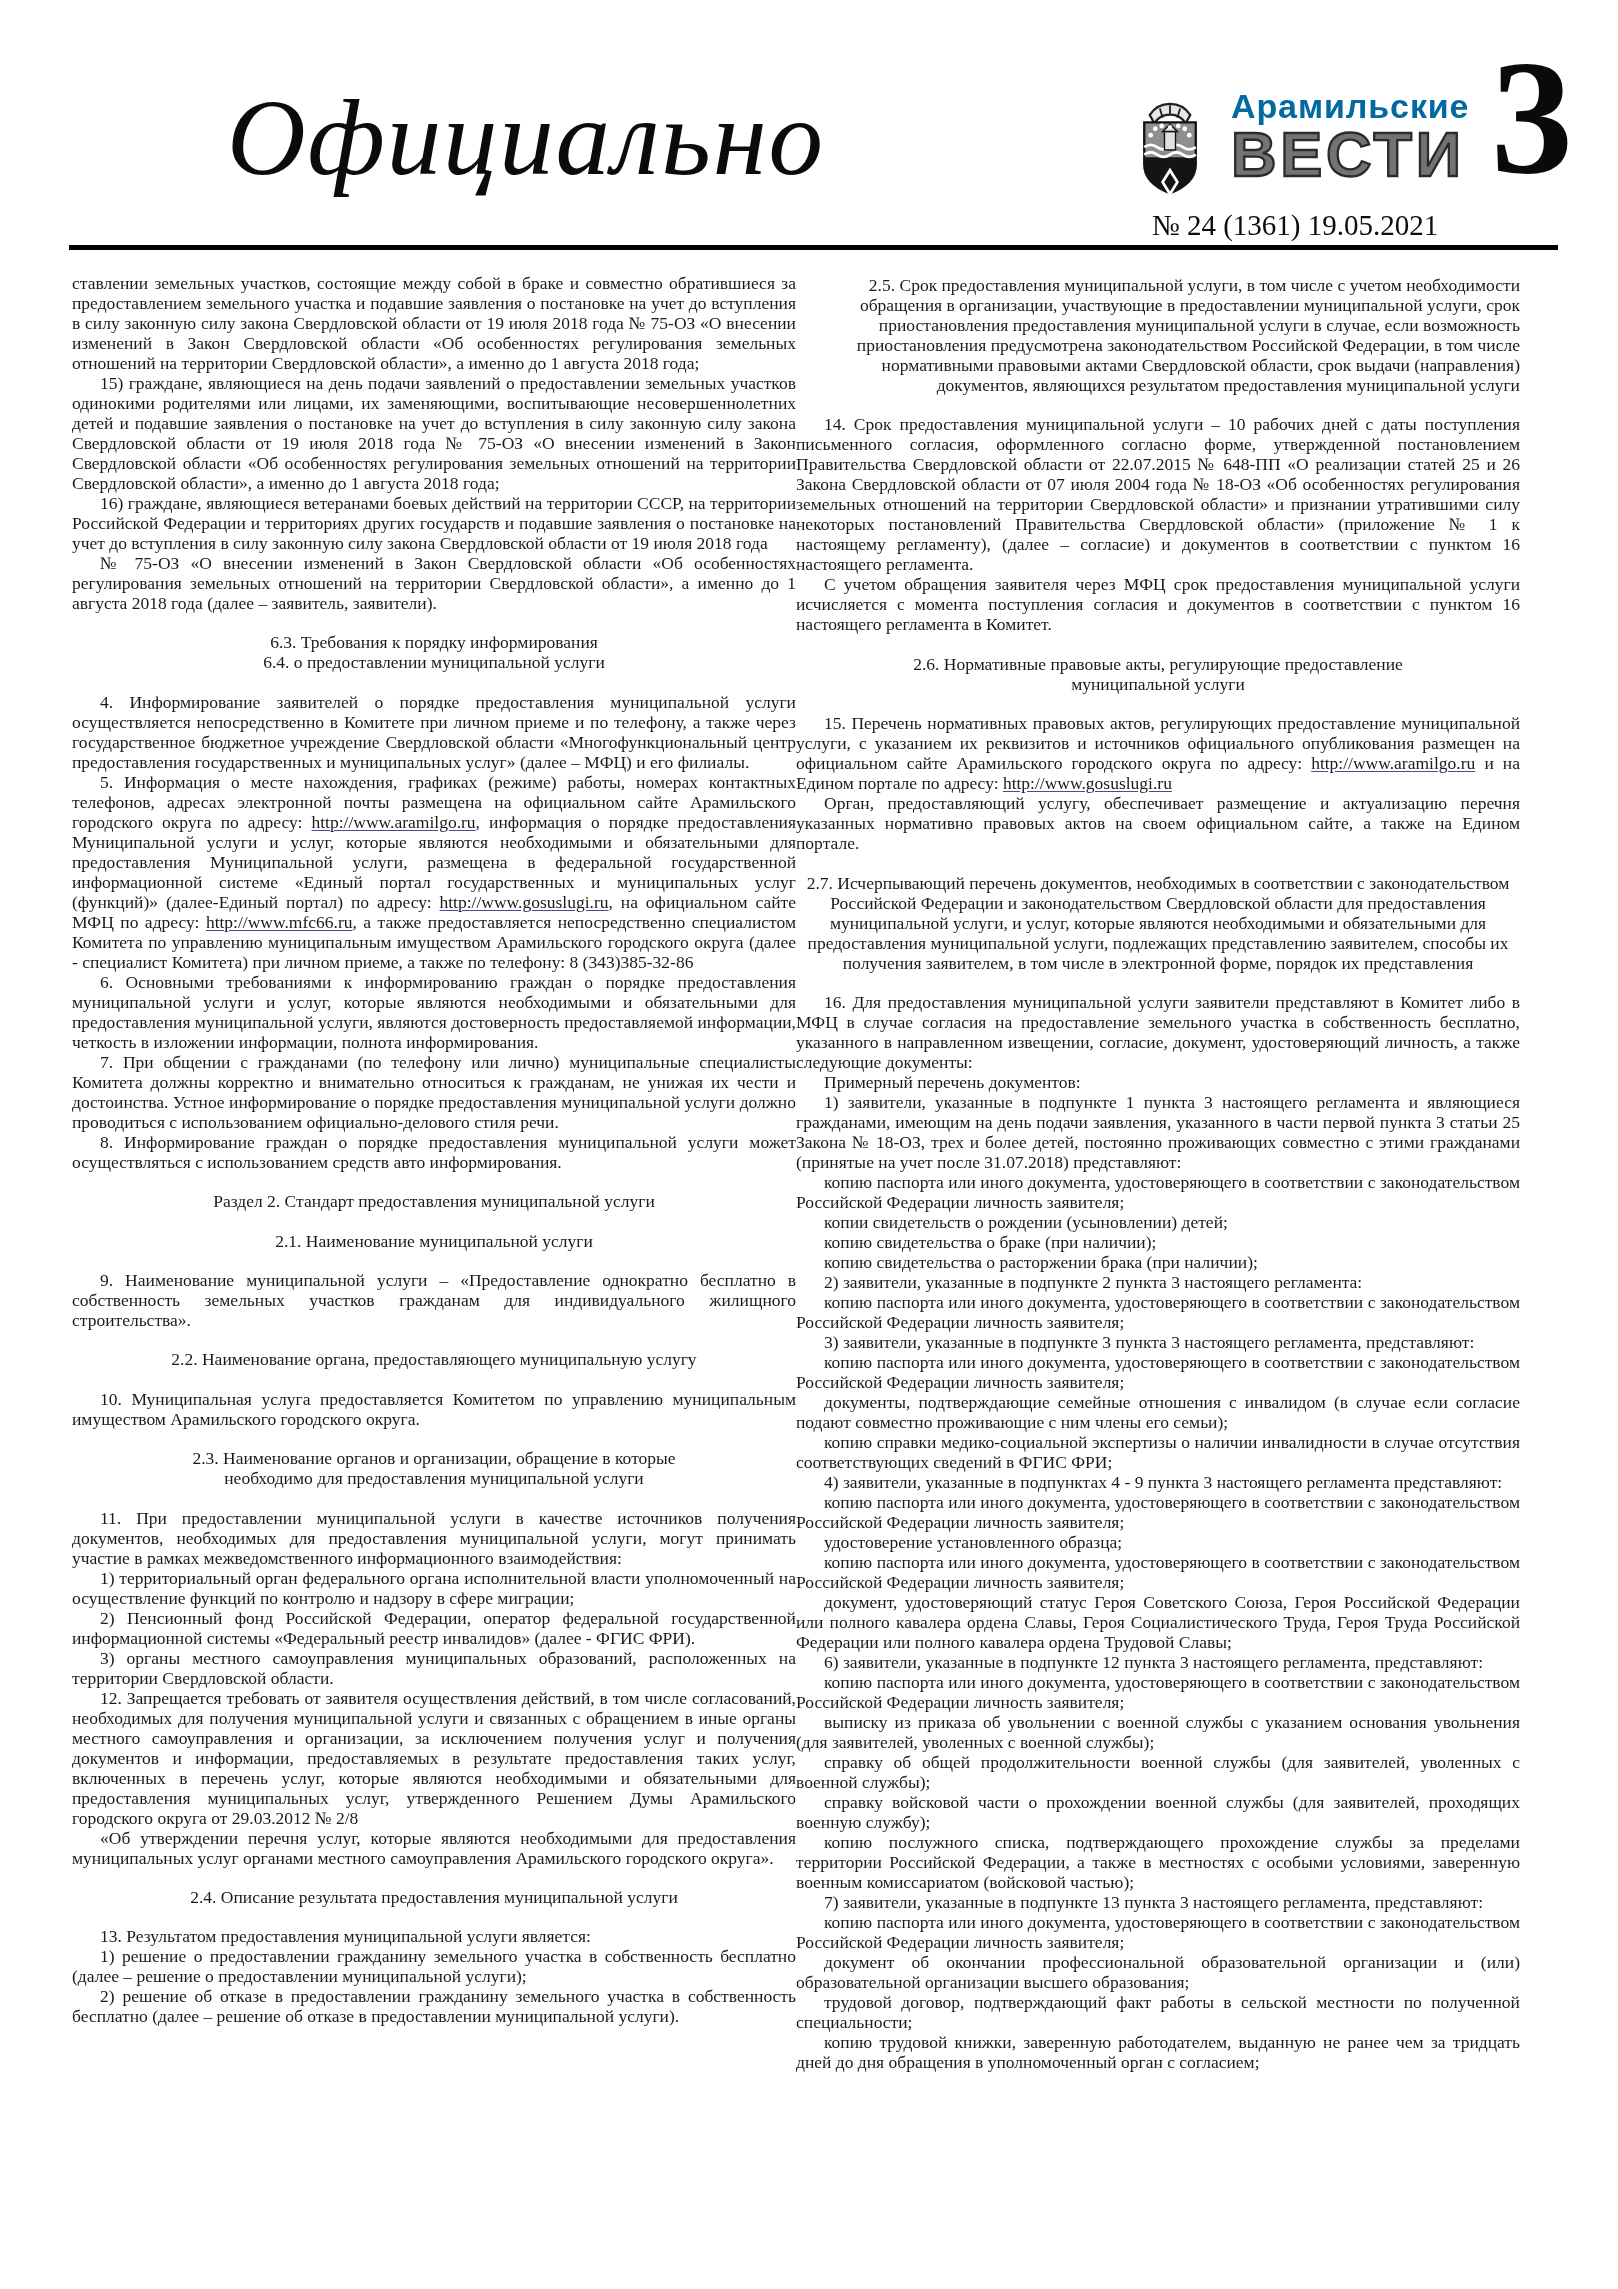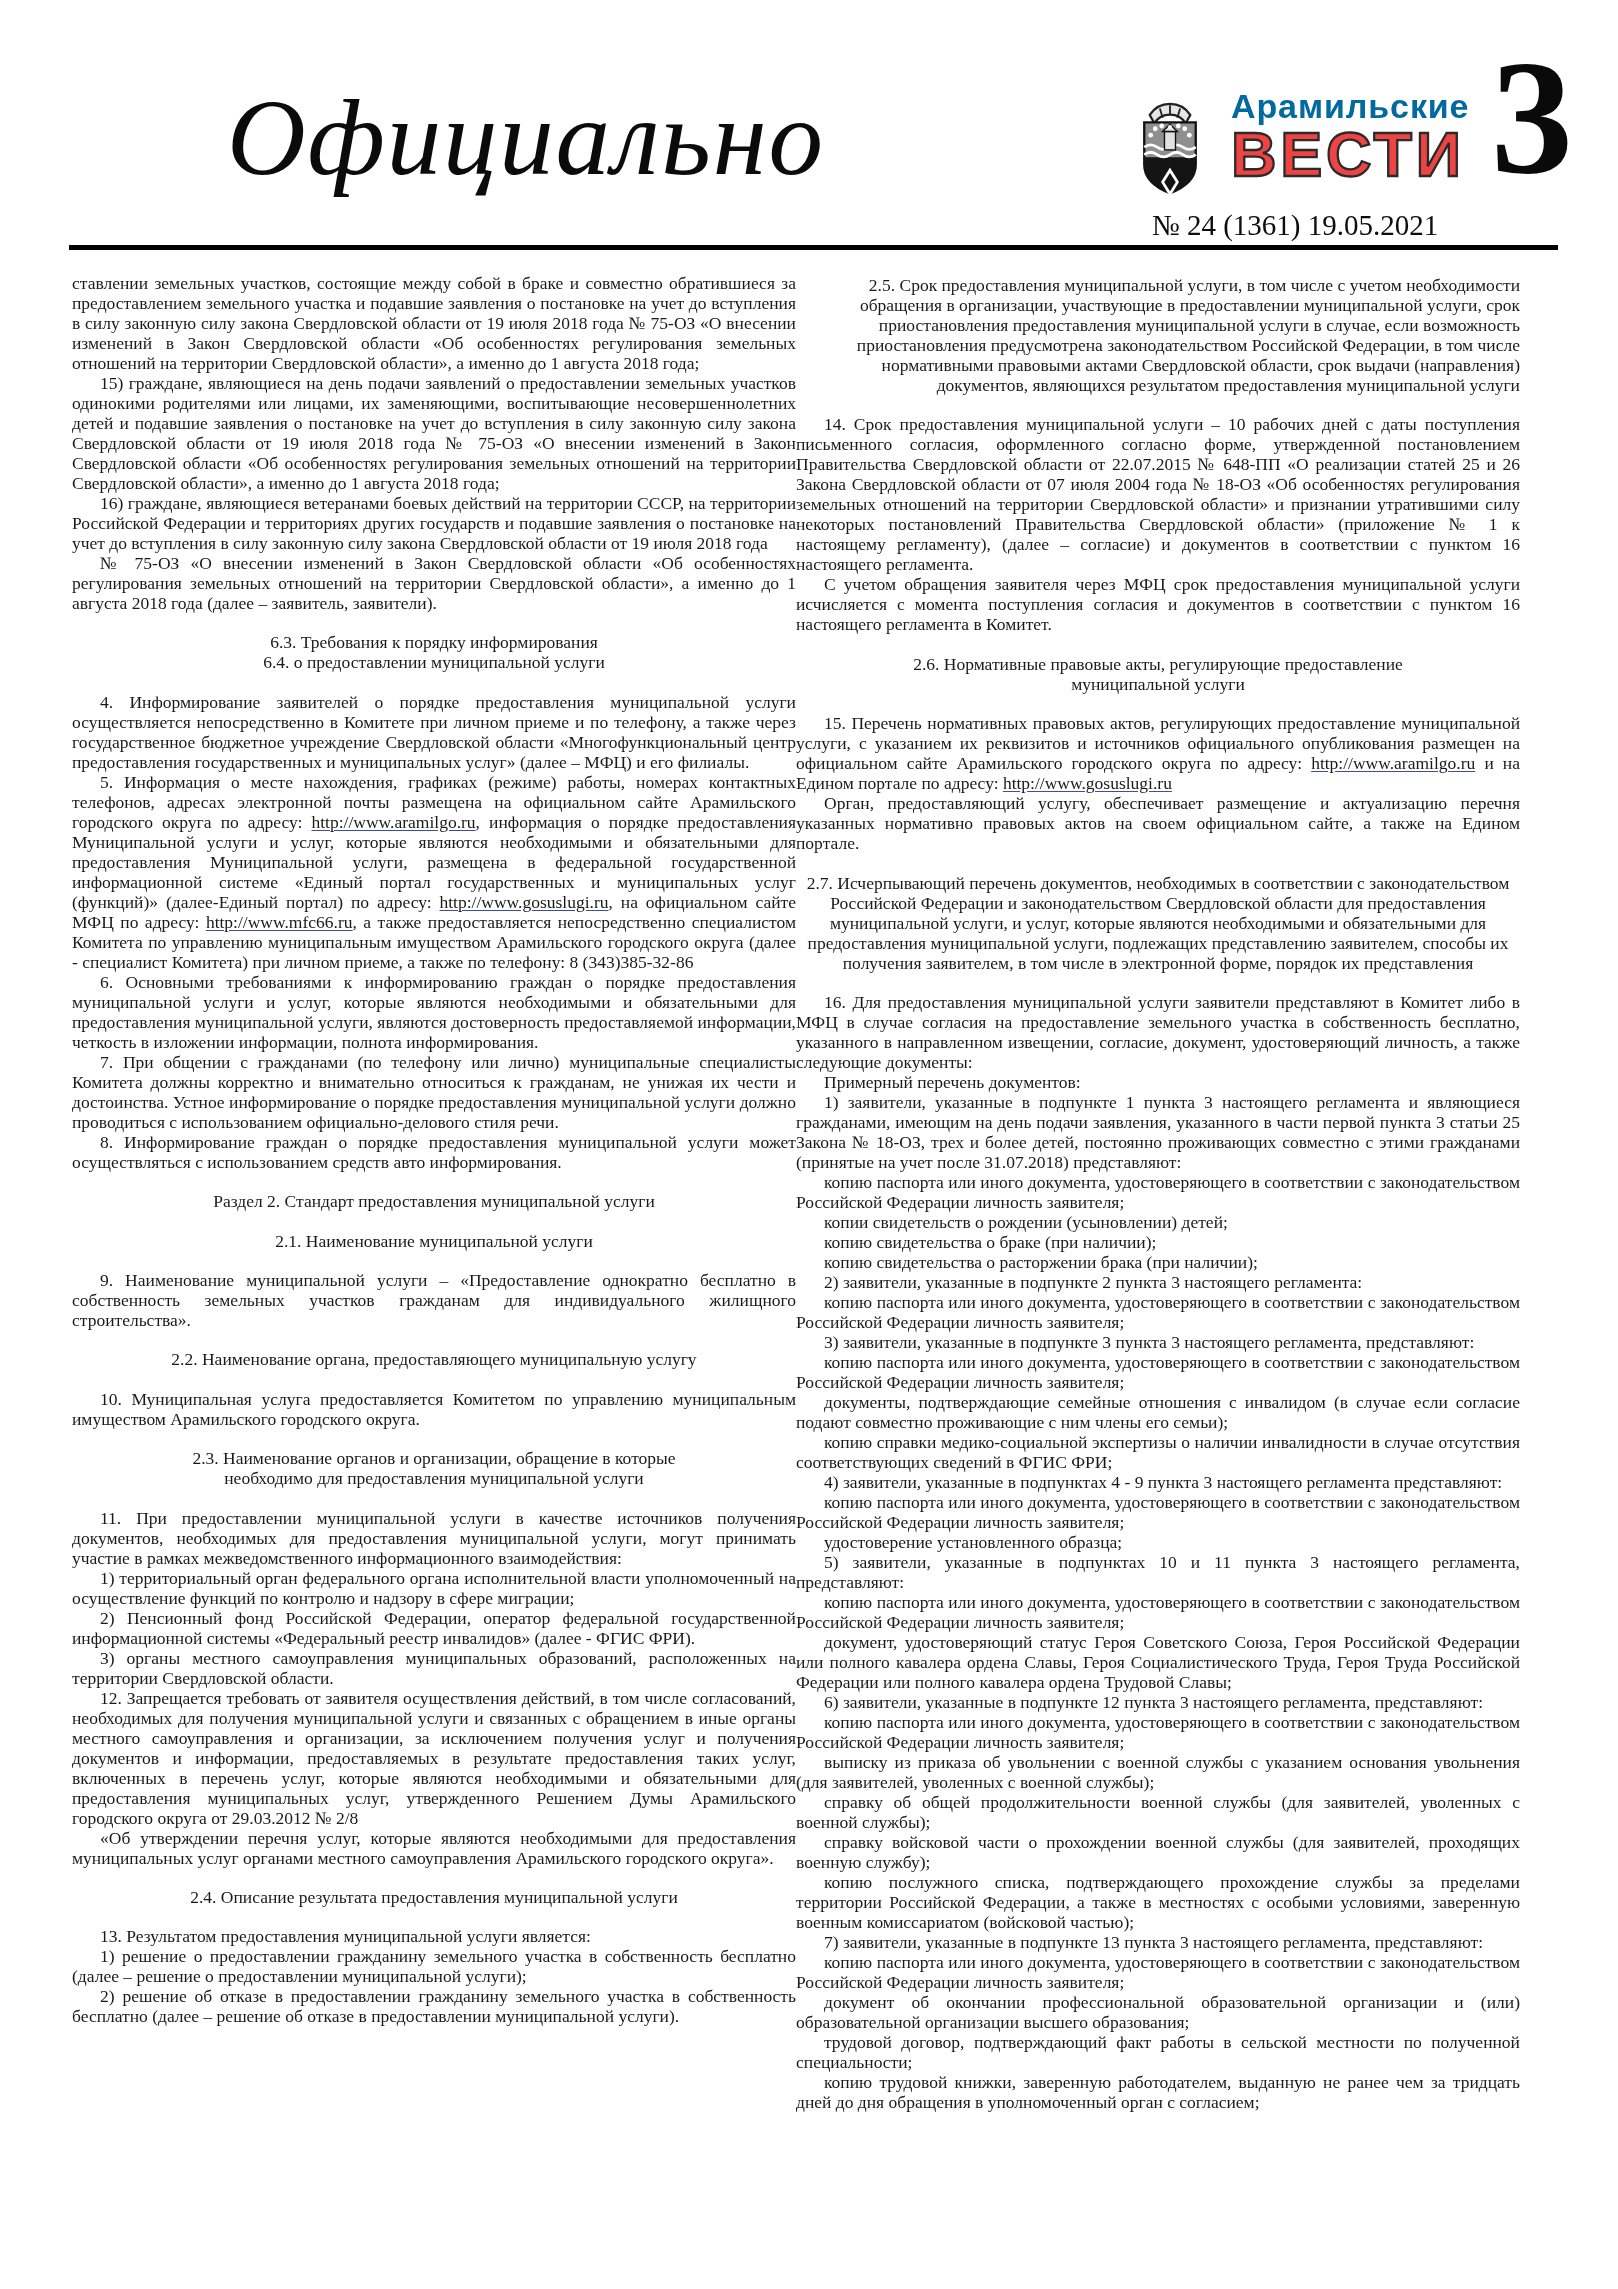--- a/index.html
+++ b/index.html
@@ -21,7 +21,7 @@
   }
   .mast-name-bottom{
     font-family:"Liberation Sans",sans-serif;font-weight:bold;
-    font-size:63px;line-height:0.95;color:#ef4444;
+    font-size:63px;line-height:0.95;color:#737373;
     -webkit-text-stroke:2.3px #2b2b2b;letter-spacing:3.7px;
   }
   .mast-issue{position:absolute;left:0;top:120px;font-size:29px;color:#0d0d0d;white-space:nowrap;margin-left:28px;}

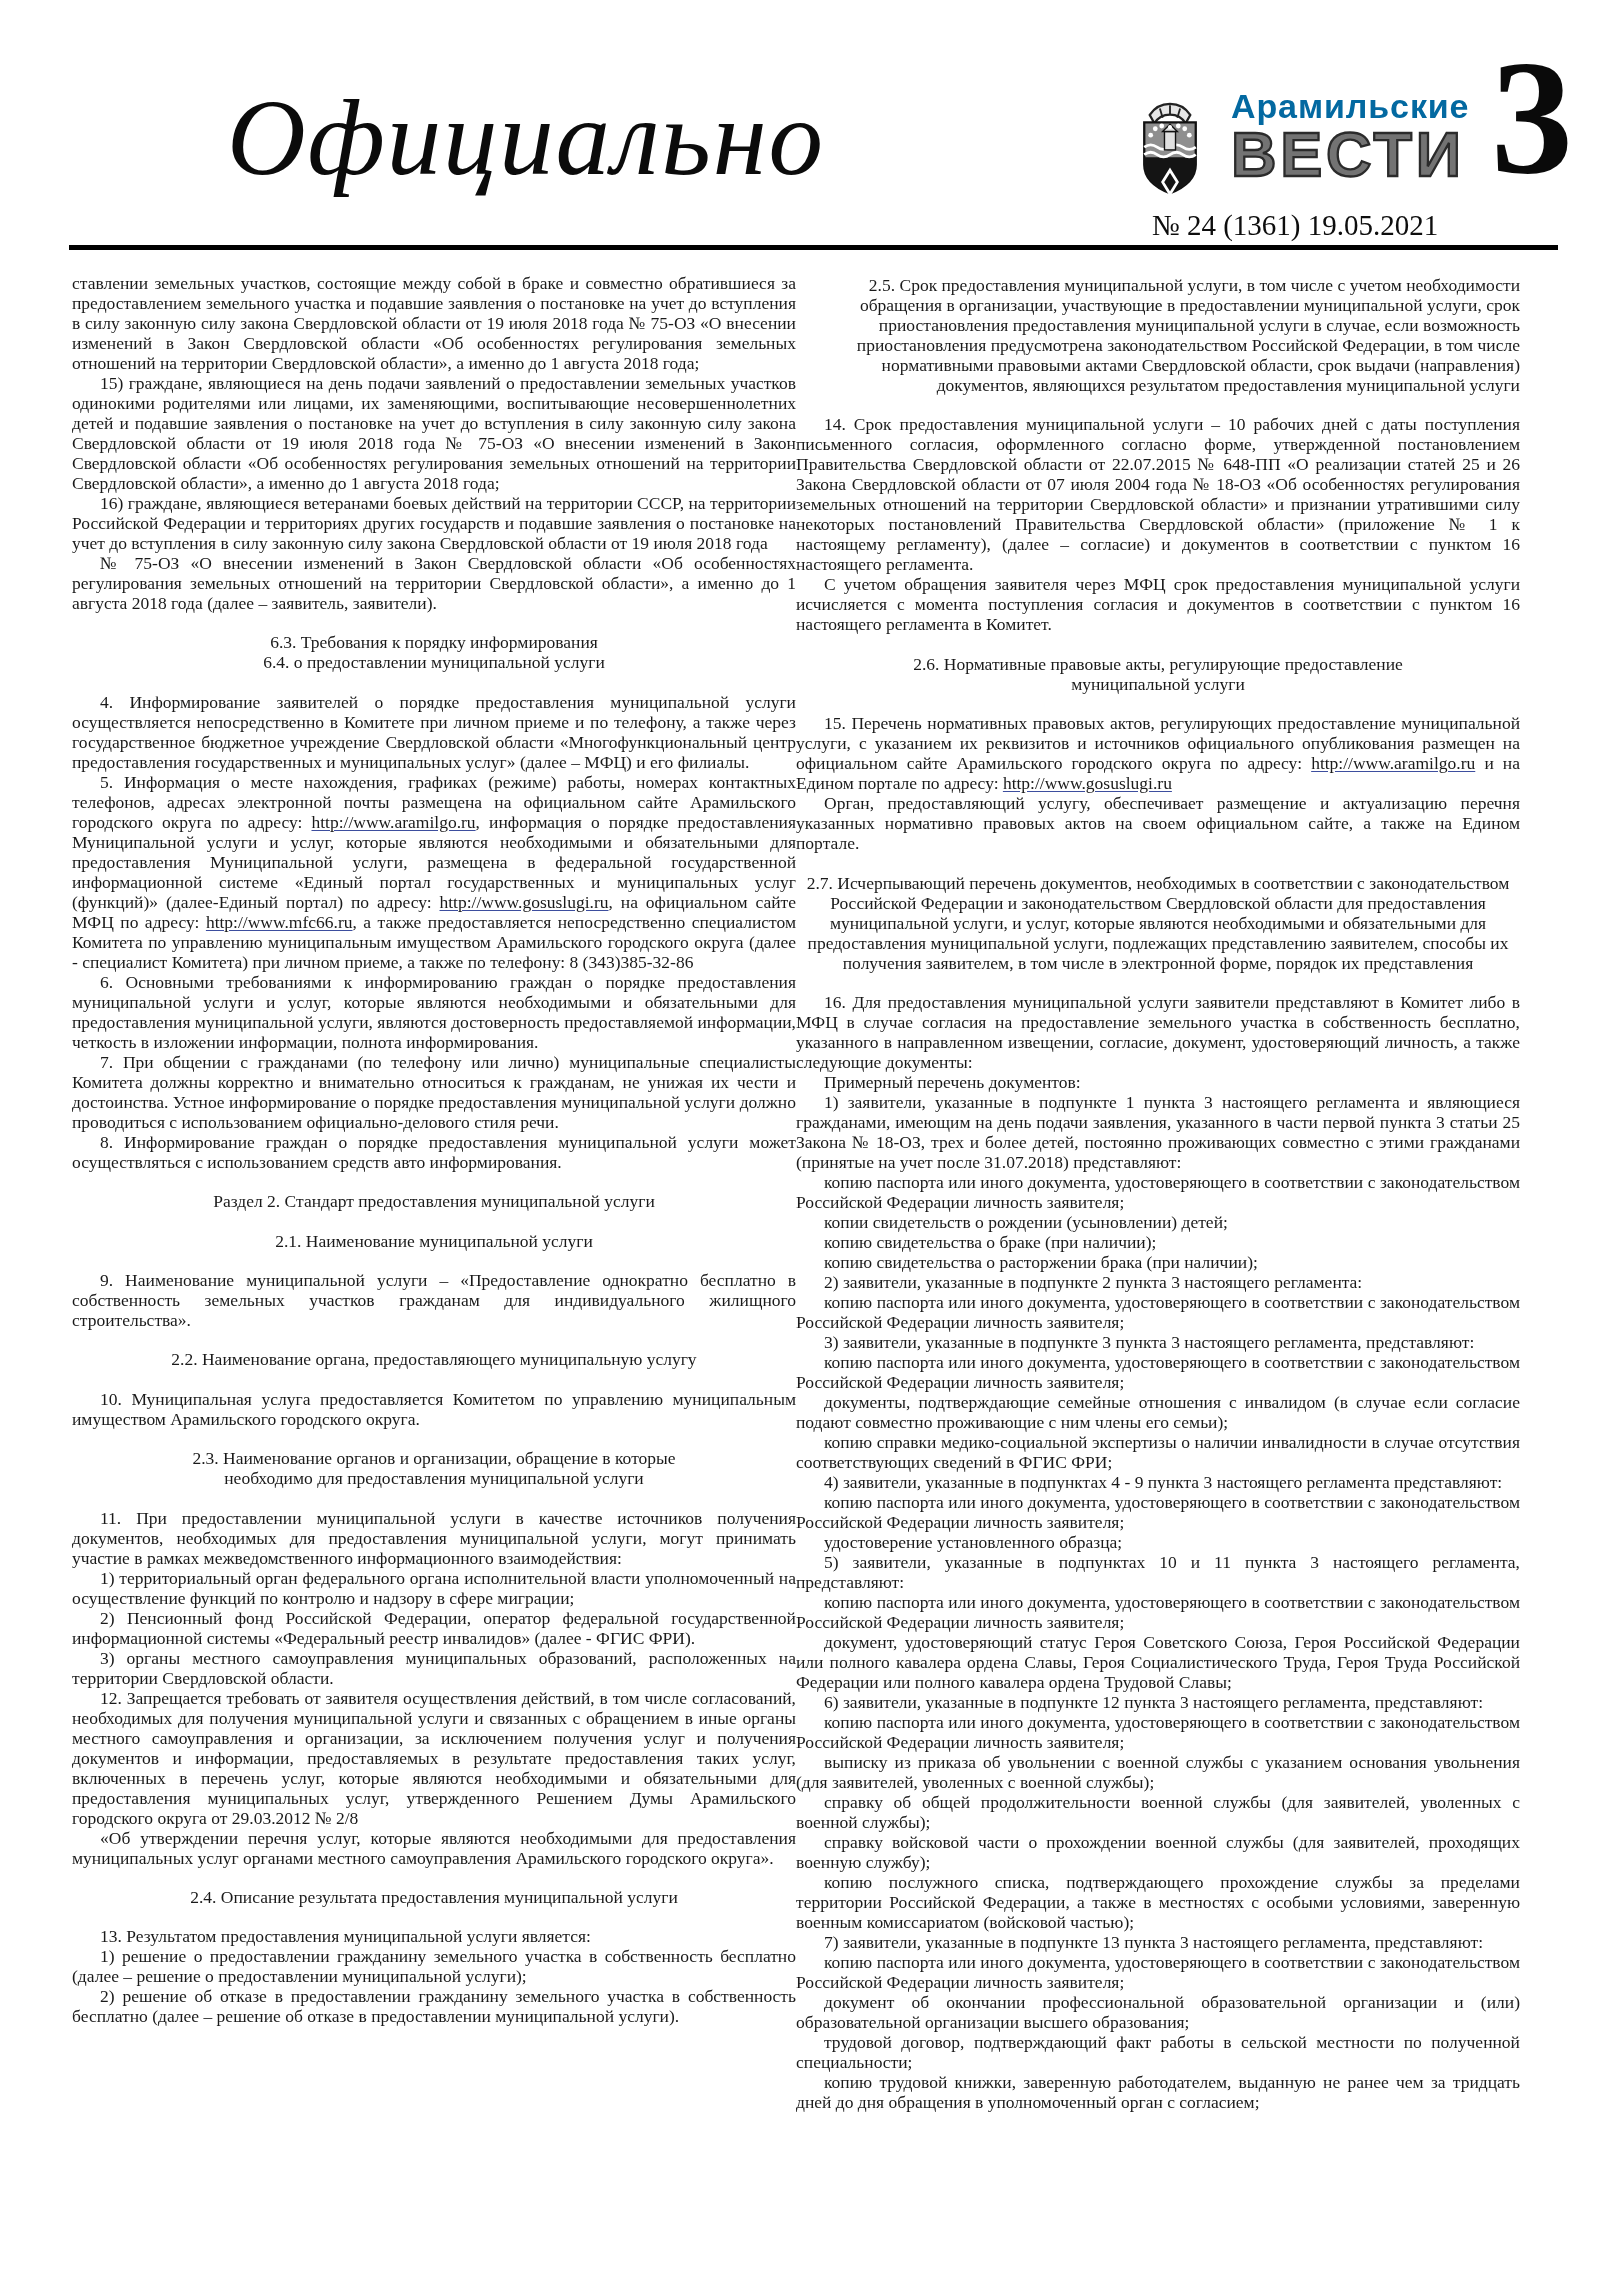--- a/index.html
+++ b/index.html
@@ -129,7 +129,6 @@
       <div class="para">4) заявители, указанные в подпунктах 4 - 9 пункта 3 настоящего регламента представляют:</div>
       <div class="para">копию паспорта или иного документа, удостоверяющего в соответствии с законодательством Российской Федерации личность заявителя;</div>
       <div class="para">удостоверение установленного образца;</div>
-      <div class="para">5) заявители, указанные в подпунктах 10 и 11 пункта 3 настоящего регламента, представляют:</div>
       <div class="para">копию паспорта или иного документа, удостоверяющего в соответствии с законодательством Российской Федерации личность заявителя;</div>
       <div class="para">документ, удостоверяющий статус Героя Советского Союза, Героя Российской Федерации или полного кавалера ордена Славы, Героя Социалистического Труда, Героя Труда Российской Федерации или полного кавалера ордена Трудовой Славы;</div>
       <div class="para">6) заявители, указанные в подпункте 12 пункта 3 настоящего регламента, представляют:</div>

